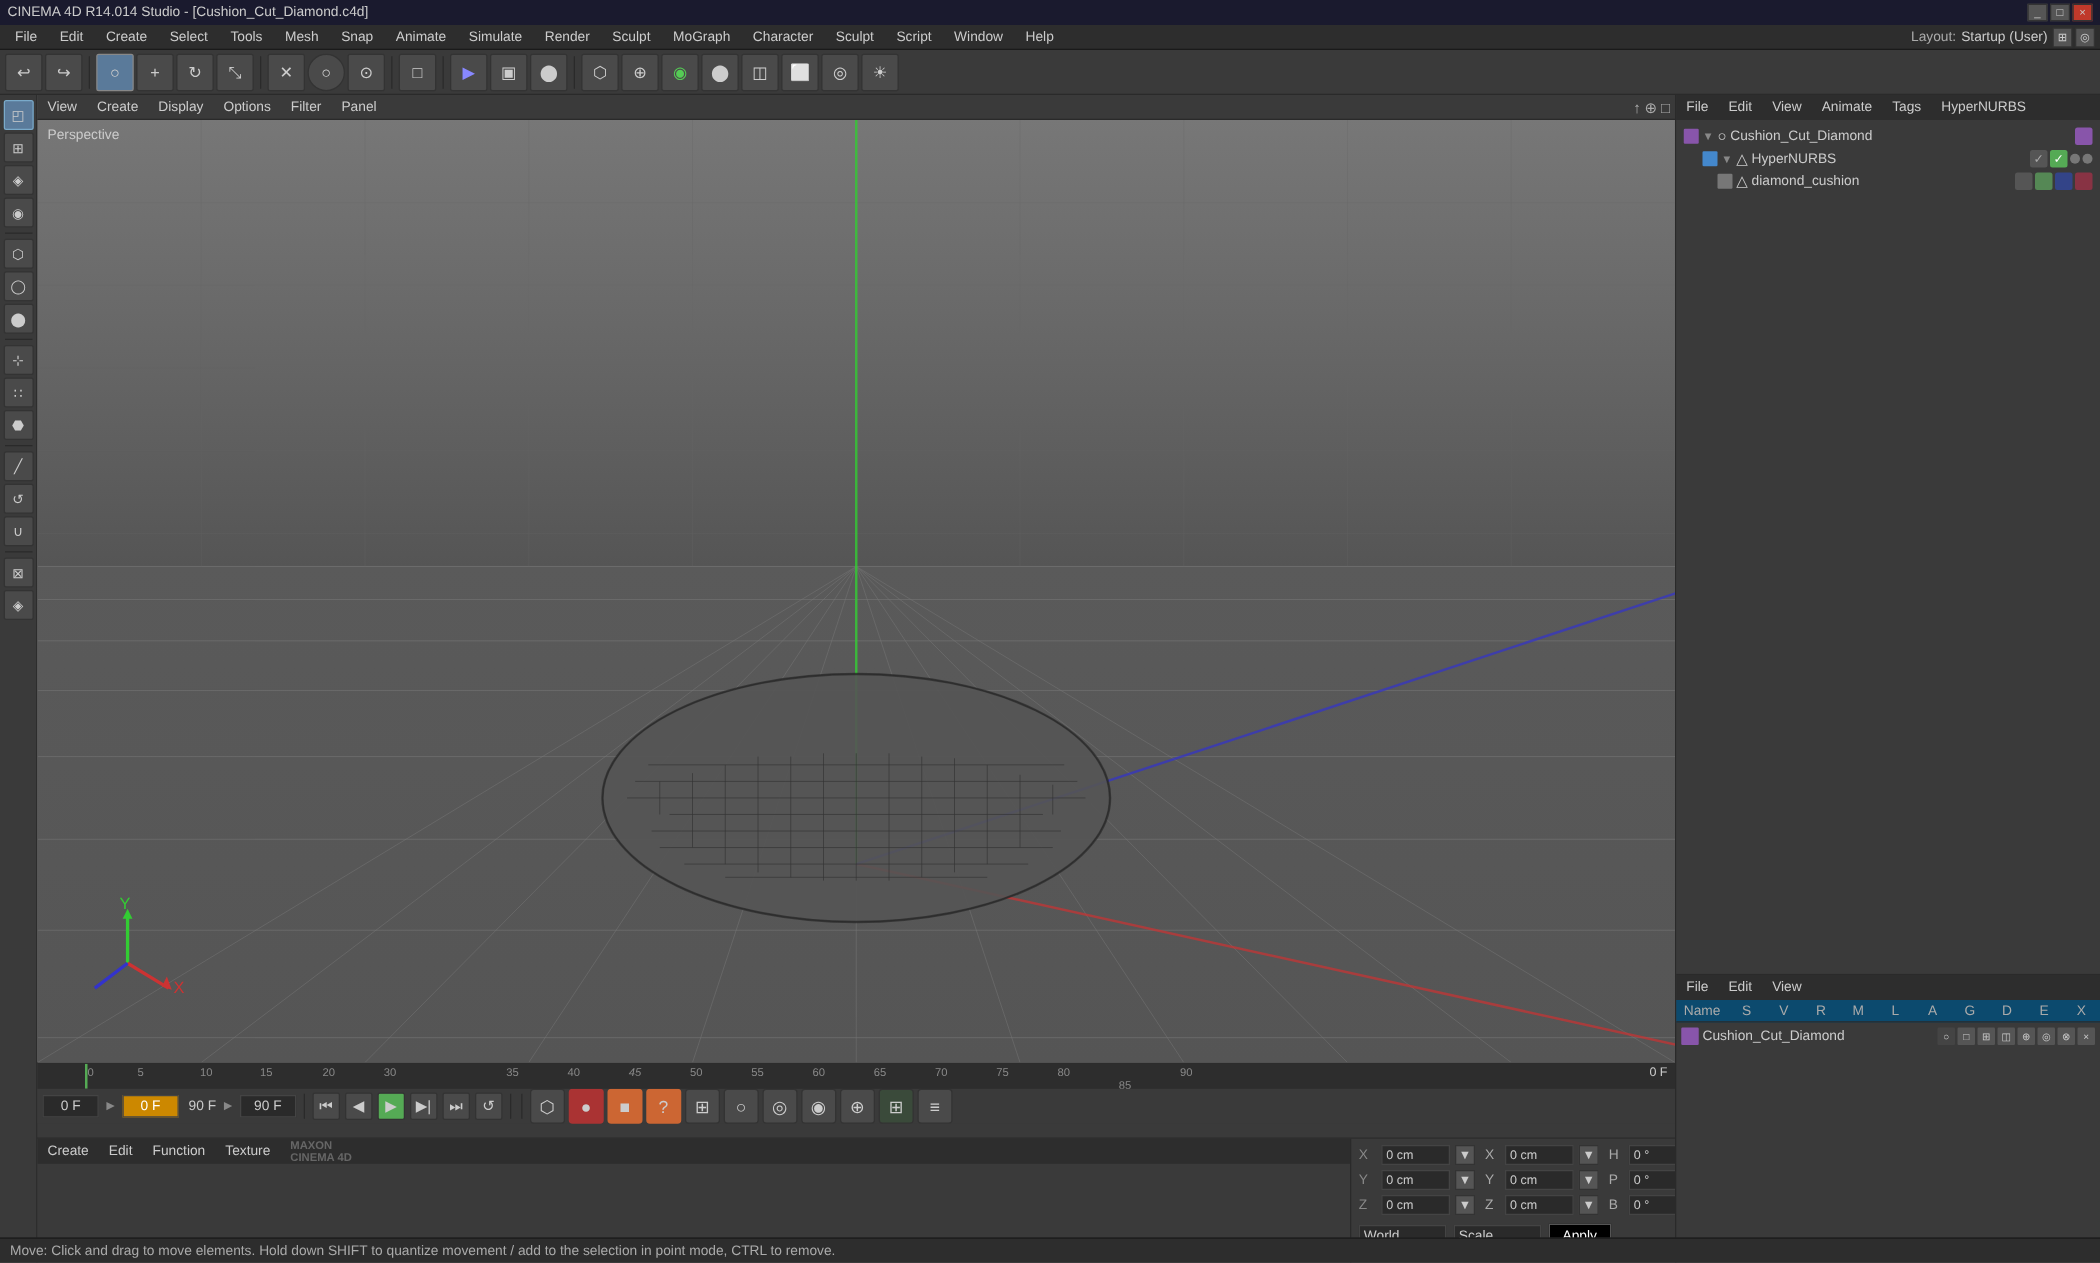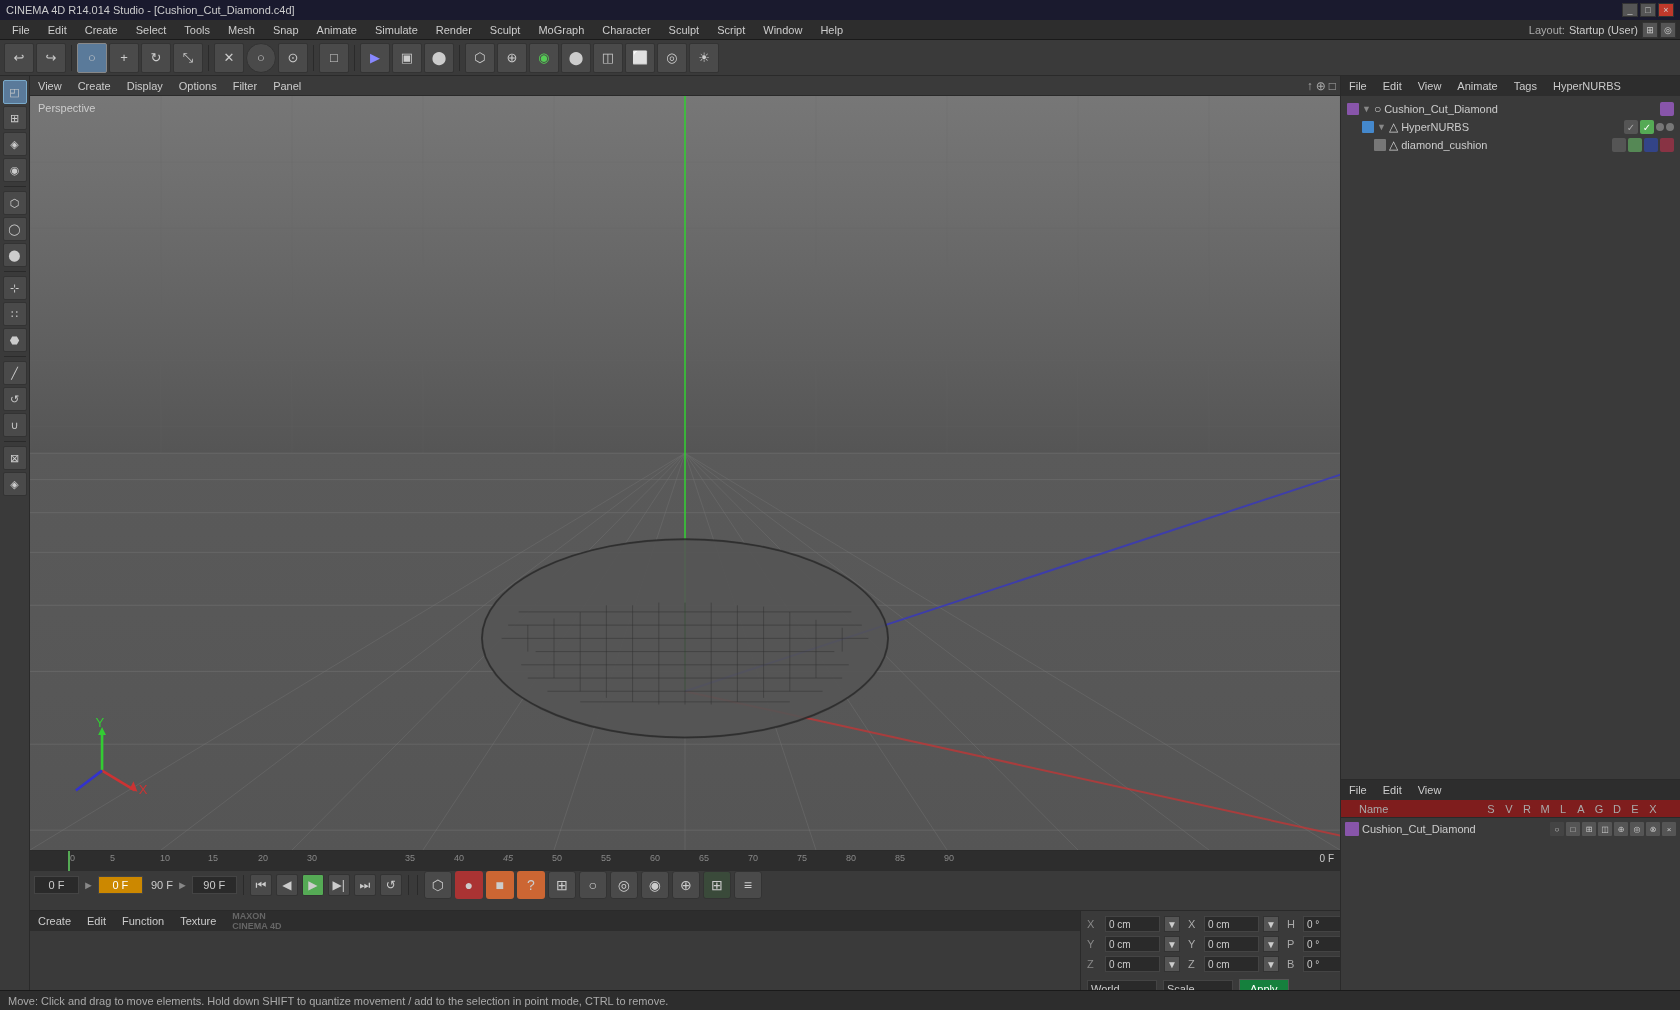--- a/index.html
+++ b/index.html
@@ -215,11 +215,11 @@
 
     #attr-columns {
       height: 18px;
-      background: #7f1d1d;
-      display: flex;
-      align-items: center;
-      padding: 0 18px;
-      gap: 0;
+      background: #0c4a6e;
+      display: flex;
+      align-items: center;
+      padding: 0 6px;
+      gap: 12px;
       font-size: 11px;
       color: #aaa;
       border-bottom: 1px solid #2a2a2a;

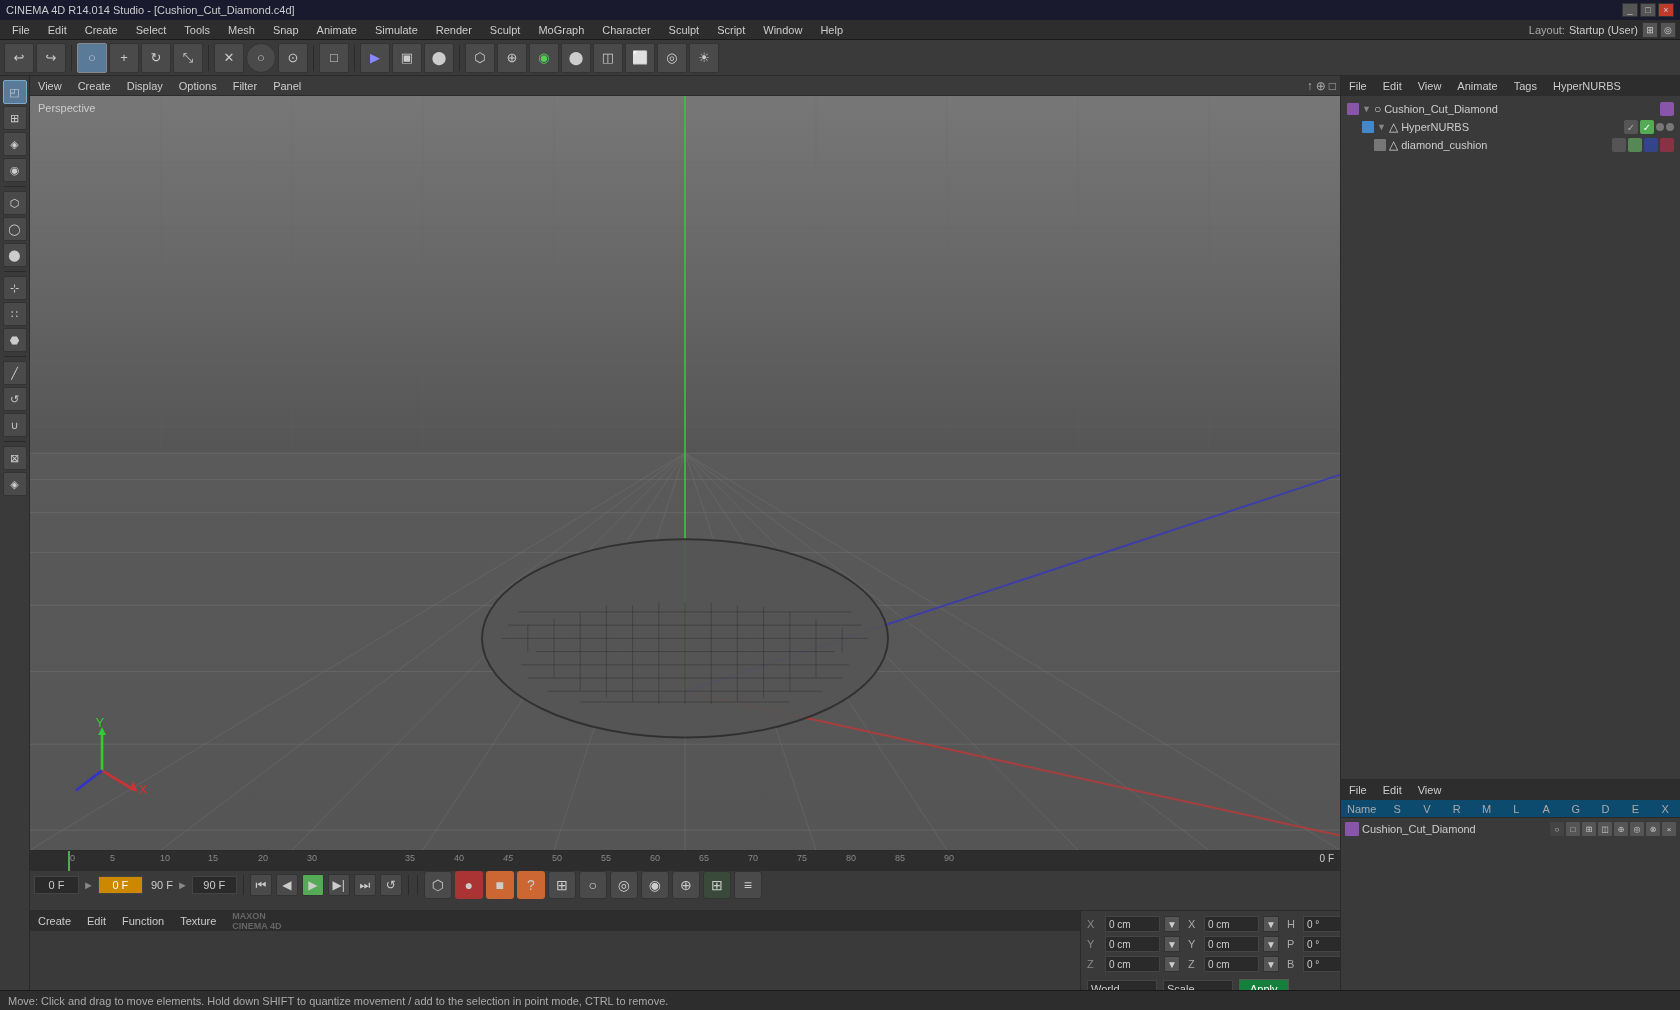--- a/index.html
+++ b/index.html
@@ -701,7 +701,7 @@
         <div class="tl-marker" style="left:718px;">70</div>
         <div class="tl-marker" style="left:767px;">75</div>
         <div class="tl-marker" style="left:816px;">80</div>
-        <div class="tl-marker" style="left:865px;">85</div>
+        <div class="tl-marker" style="left:865px;margin-top:10px;">85</div>
         <div class="tl-marker" style="left:914px;">90</div>
         <div style="position:absolute;right:6px;top:2px;font-size:10px;color:#ccc;">0 F</div>
       </div>

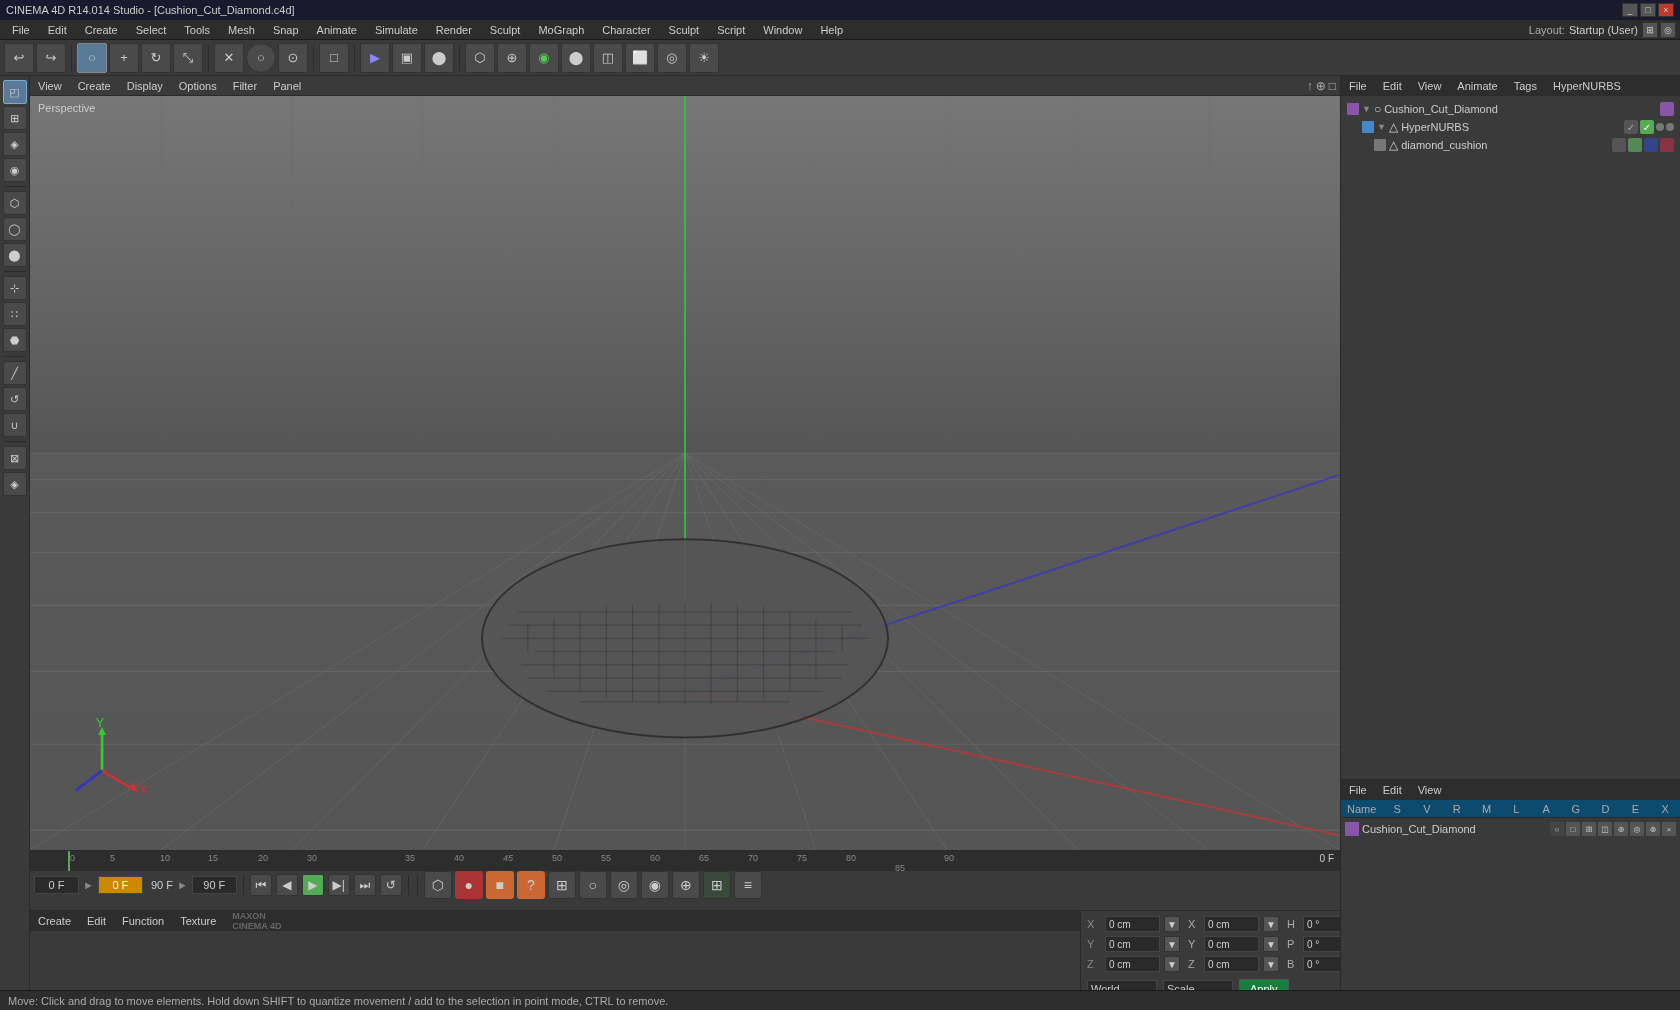--- a/index.html
+++ b/index.html
@@ -423,7 +423,7 @@
       padding: 0 3px;
     }
     .apply-btn {
-      background: #15803d;
+      background: #000000;
       color: #fff;
       border: 1px solid #555;
       padding: 2px 10px;

